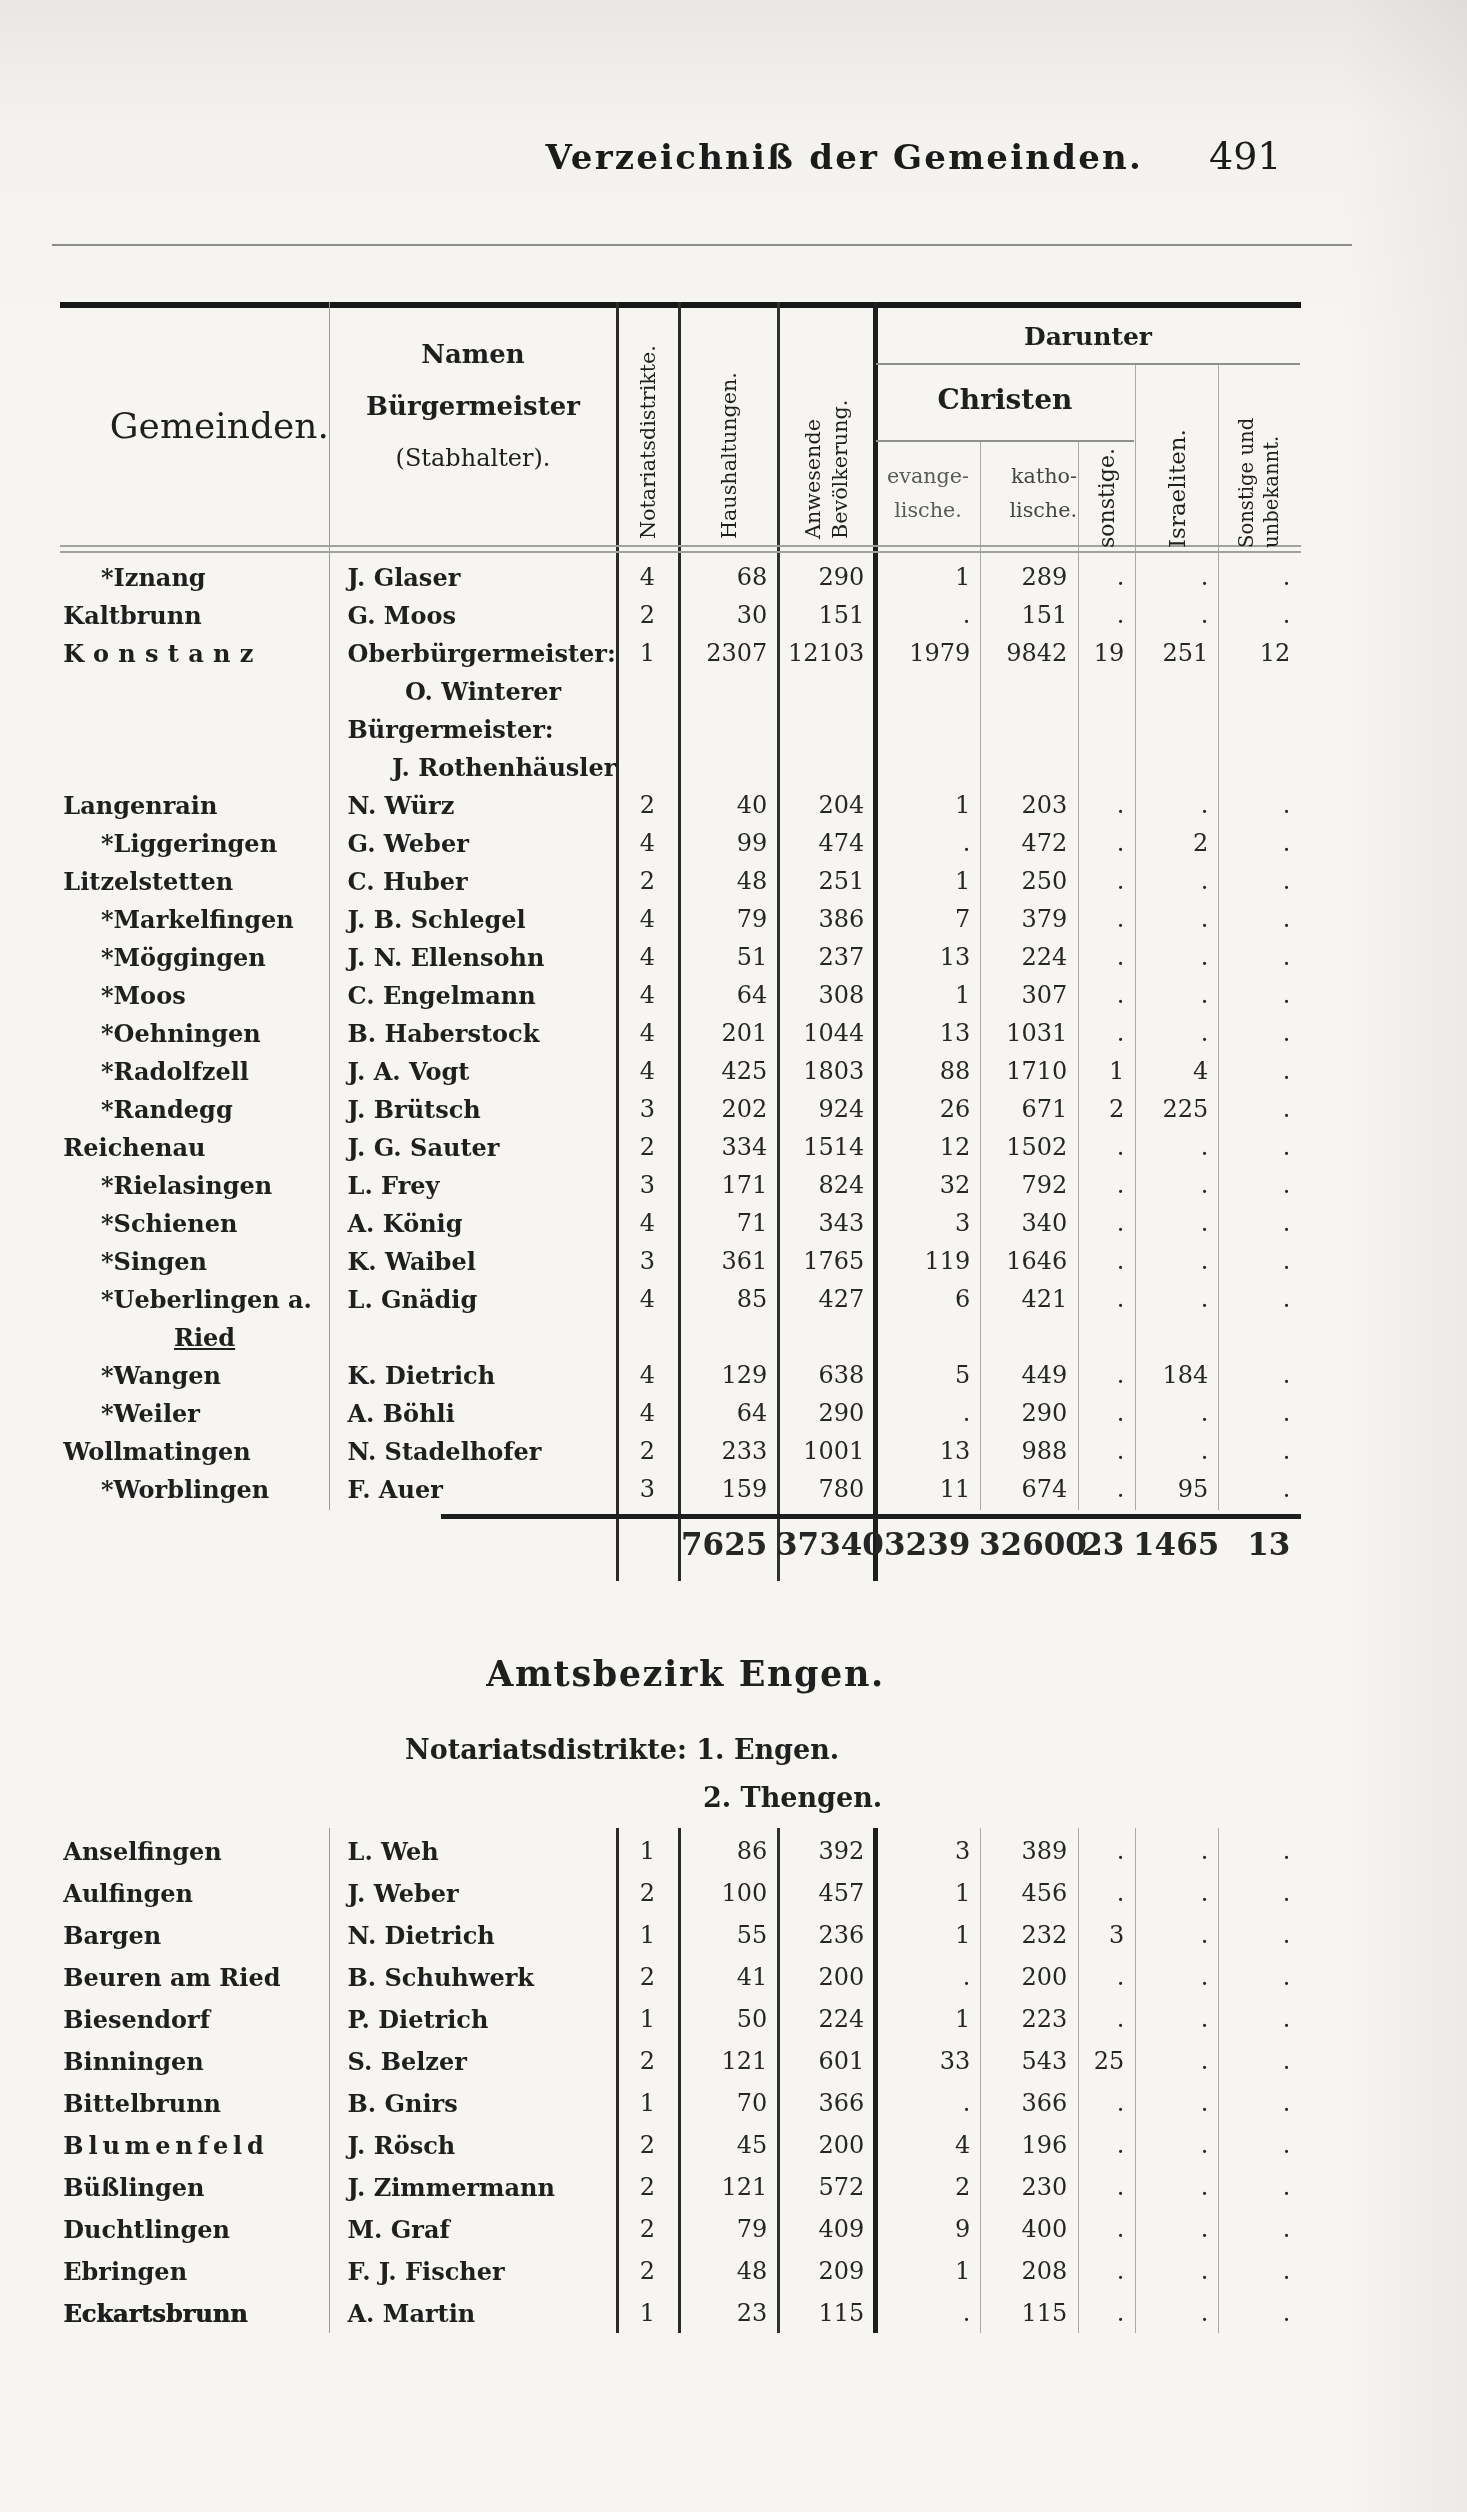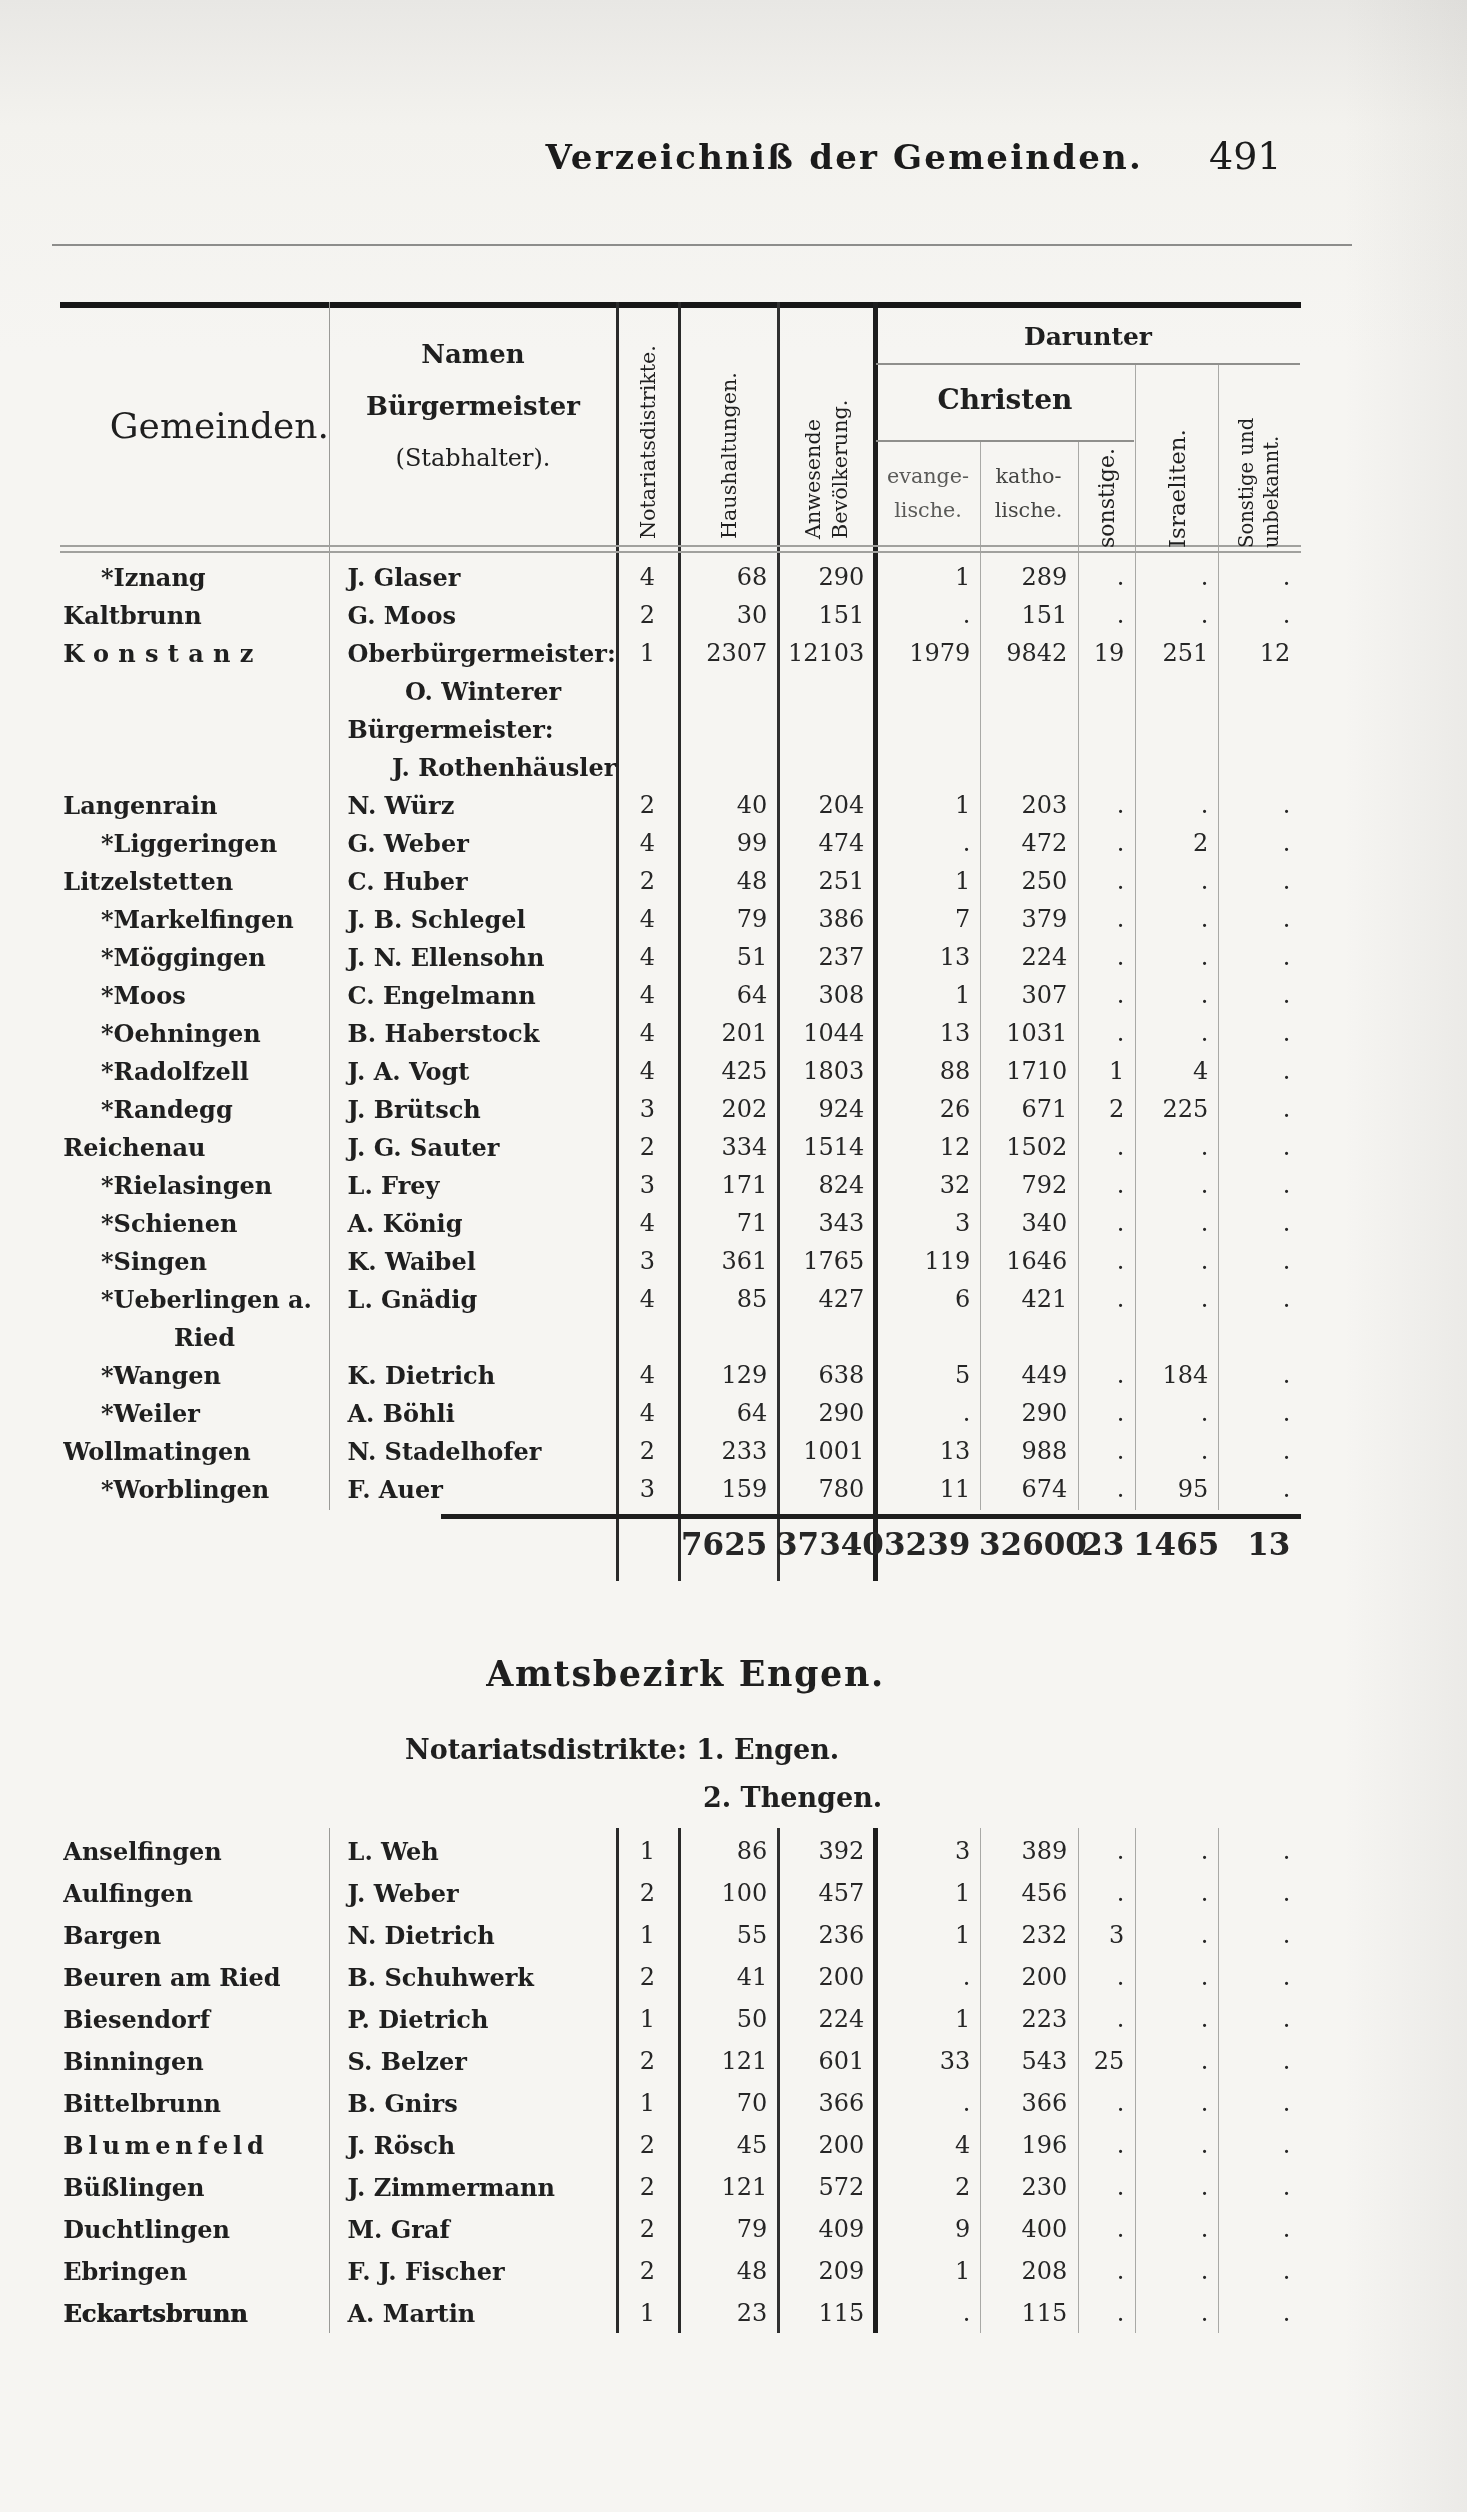--- a/index.html
+++ b/index.html
@@ -64,7 +64,7 @@
   .h-dar   { left:816px; top:19.6px; width:424px; text-align:center; font-size:25px; font-weight:700; }
   .h-chr   { left:816px; top:81px; width:258px; text-align:center; font-size:28px; font-weight:700; }
   .h-ev    { left:816px; top:157px; width:104px; text-align:center; font-size:20.7px; color:#5a5a58; line-height:34px; }
-  .h-ka    { left:920px; top:157px; width:97px; text-align:center; font-size:20.7px; color:#454543; line-height:34px; }
+  .h-ka    { left:920px; top:157px; width:97px; text-align:right; font-size:20.7px; color:#454543; line-height:34px; }
   .h-so    { left:1018px; top:auto; bottom:9.8px; width:57px; height:141px; display:flex; justify-content:center; }
   .h-is    { left:1075px; top:auto; bottom:9.8px; width:84px; height:180px; display:flex; justify-content:center; }
   .h-un    { left:1158px; top:auto; bottom:9.8px; width:82px; height:196px; display:flex; justify-content:center; gap:2.2px; }

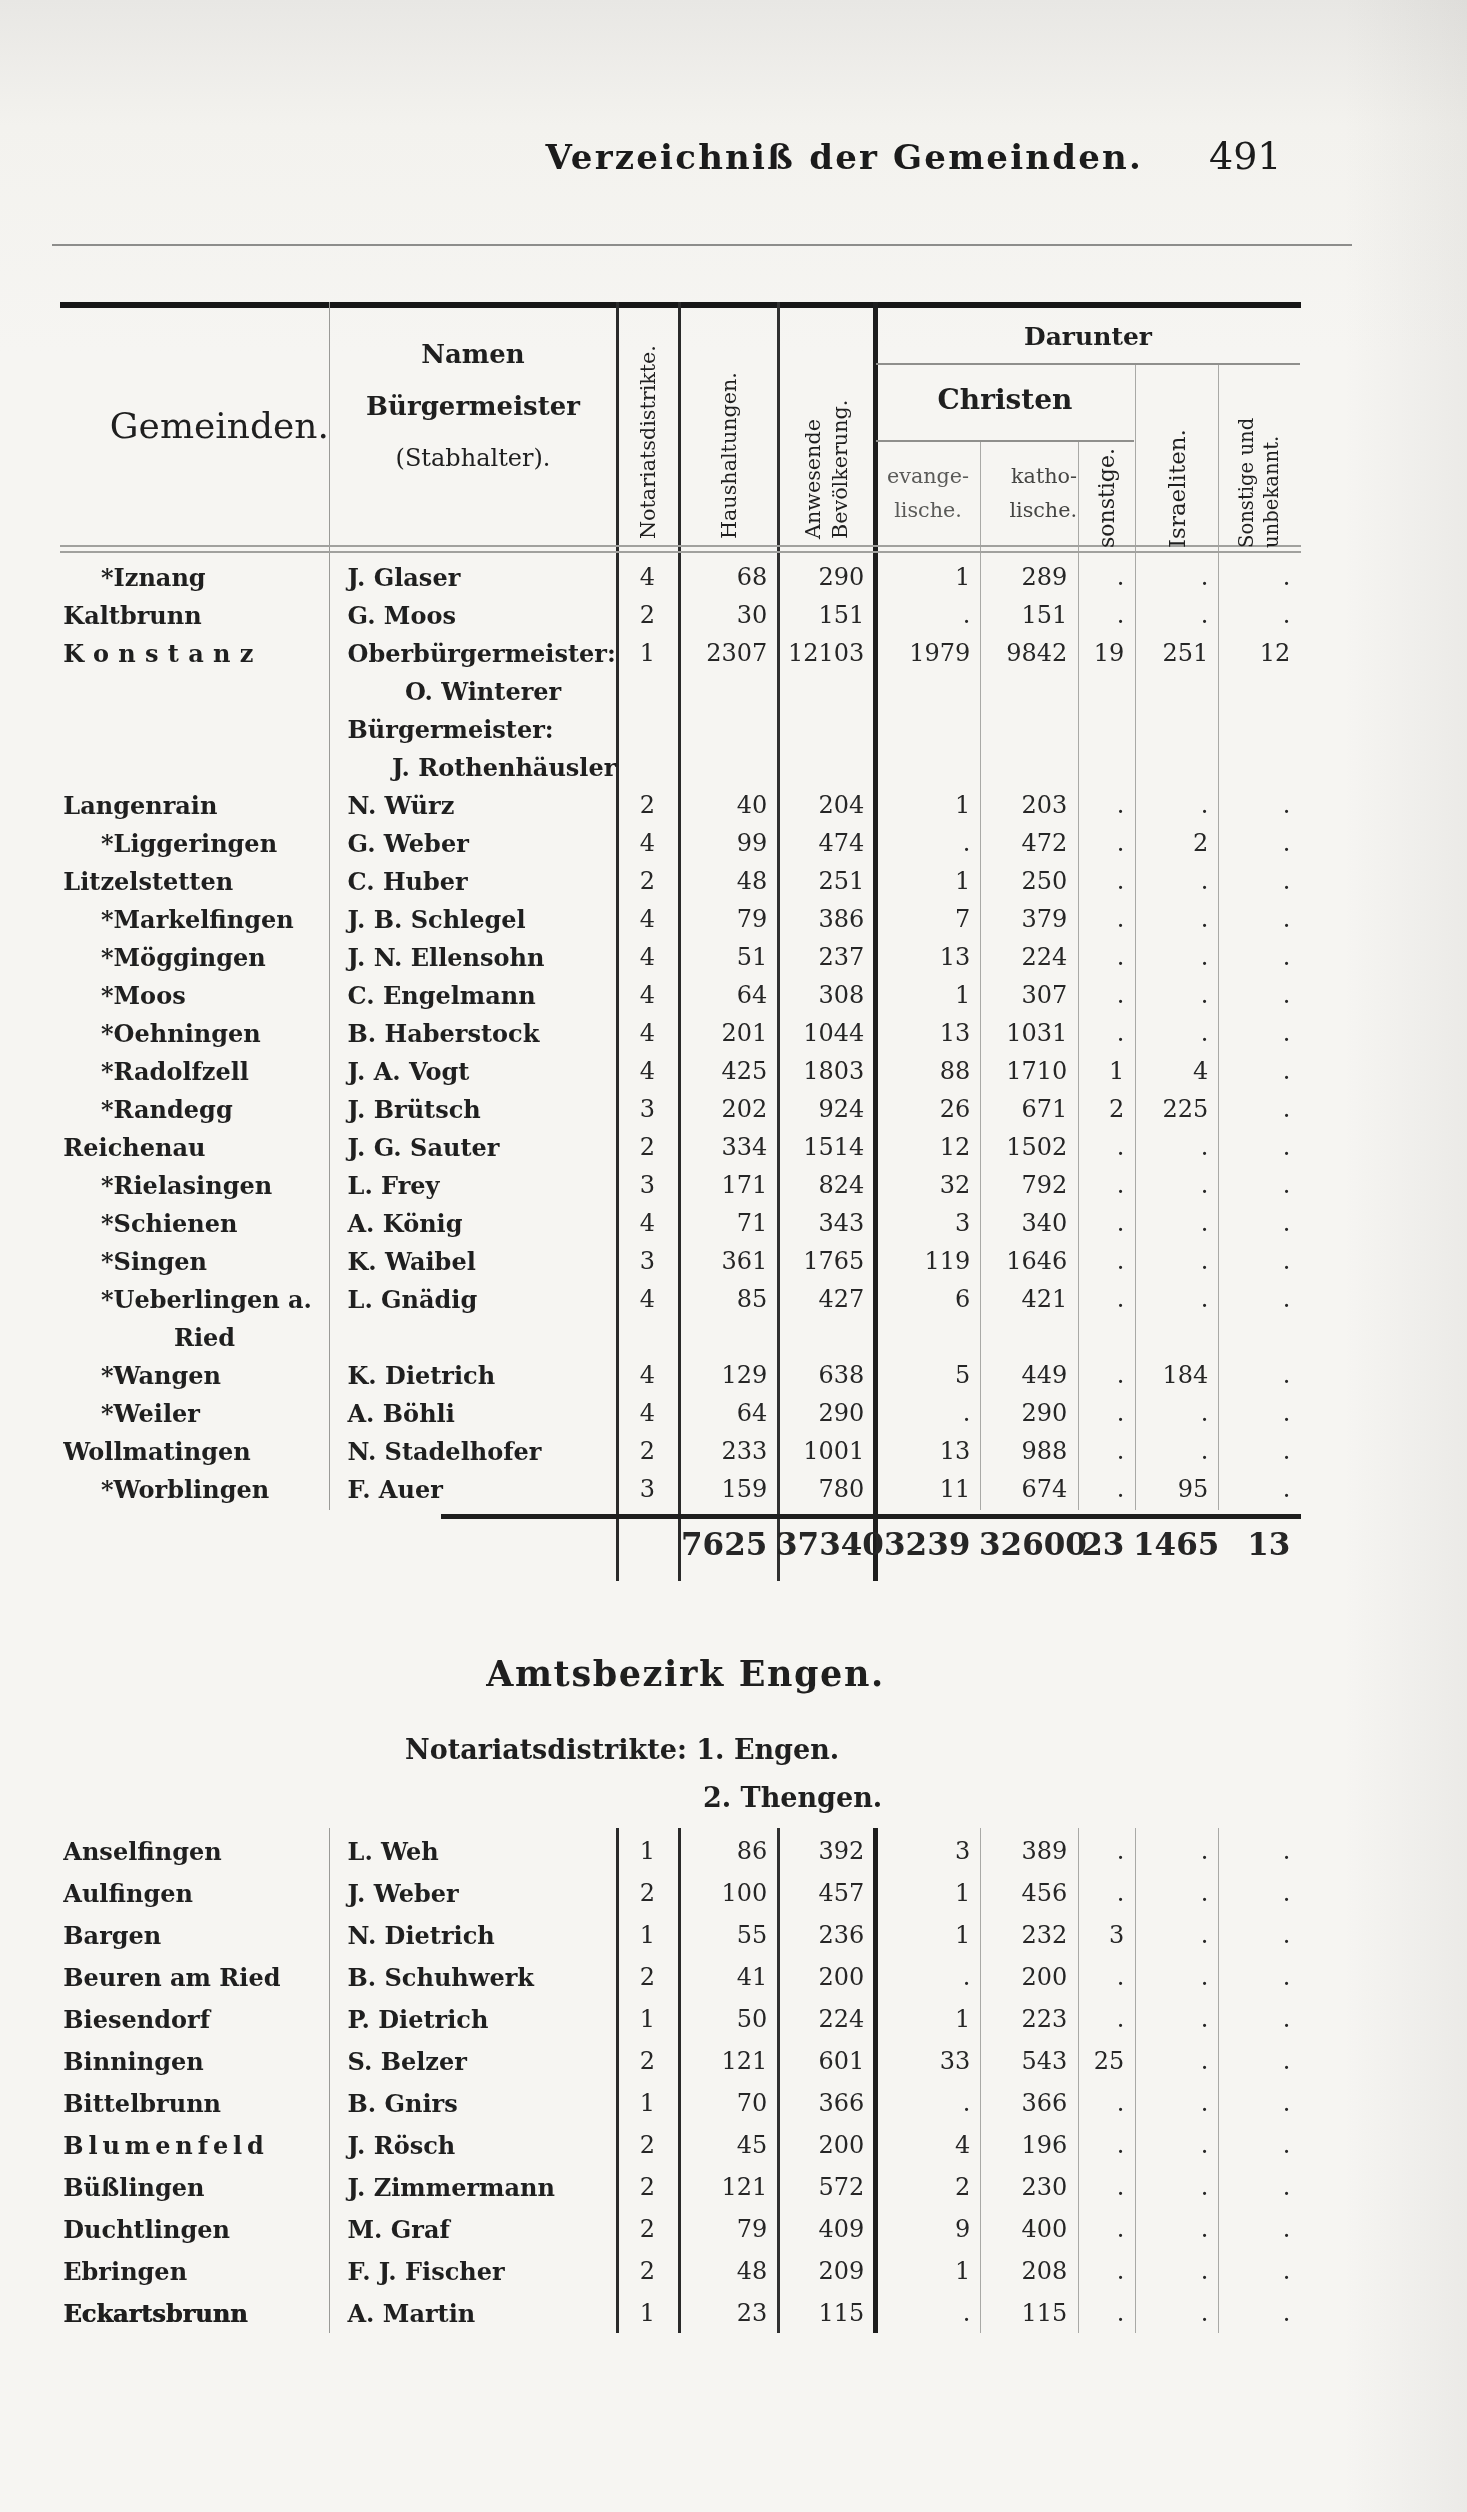--- a/index.html
+++ b/index.html
@@ -87,7 +87,7 @@
   .g.i1 { padding-left:41px; }
   .n.i2 { padding-left:76px; }
   .n.i1 { padding-left:63px; }
-  .g.i3 { padding-left:114px; }
+  .g.i3 { padding-left:114px;text-decoration:underline; }
   .g.sperr  { letter-spacing:9.3px; }
   .g.sperr2 { letter-spacing:4.9px; }
   .g.heavy  { text-shadow:0.7px 0 0 currentColor; }

